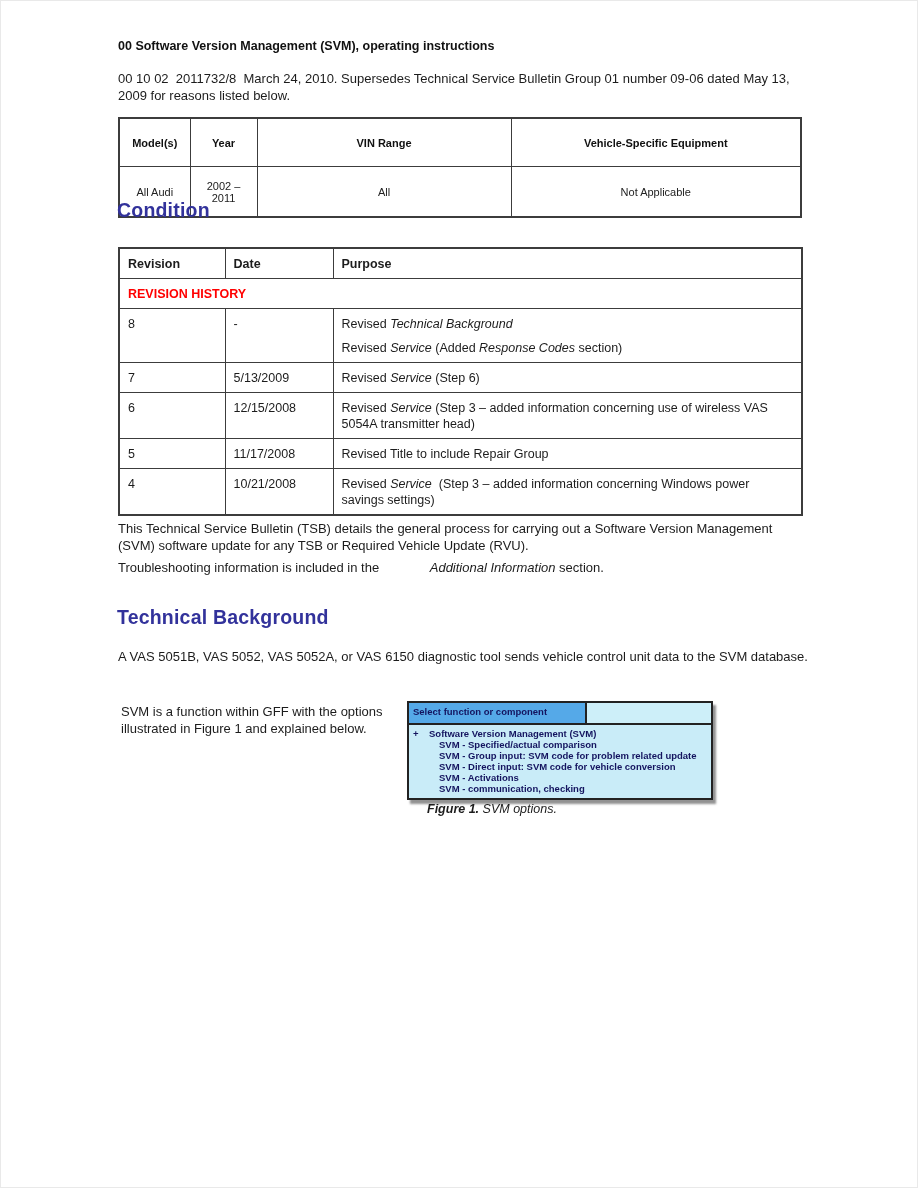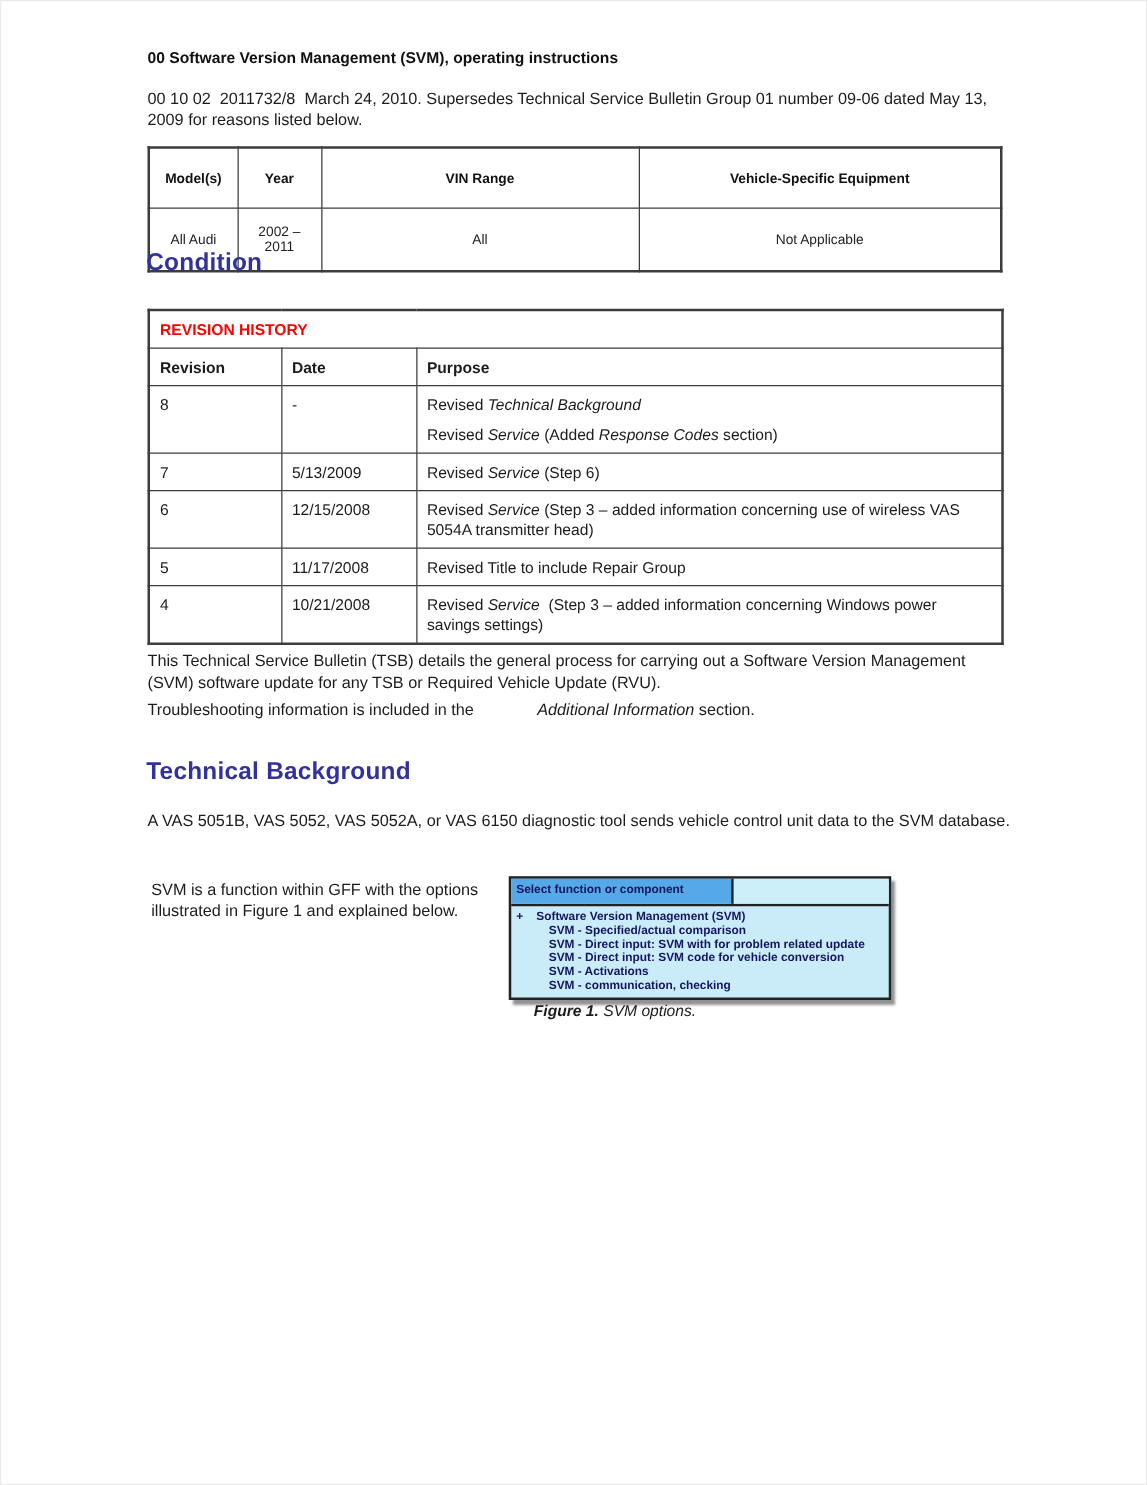--- a/index.html
+++ b/index.html
@@ -138,14 +138,14 @@
         <col class="rt-c2">
       </colgroup>
     <tbody>
-      <tr>
-        <td class="rt-title-cell" colspan="3" style="color: rgb(255, 0, 0);">REVISION HISTORY</td>
-      </tr>
       <tr id="rt-head">
           <td class="rt-header-cell">Revision</td>
           <td class="rt-header-cell">Date</td>
           <td class="rt-header-cell">Purpose</td>
         </tr>
+      <tr>
+        <td class="rt-title-cell" colspan="3" style="color: rgb(255, 0, 0);">REVISION HISTORY</td>
+      </tr>
 
     <tr>
           <td>8</td>

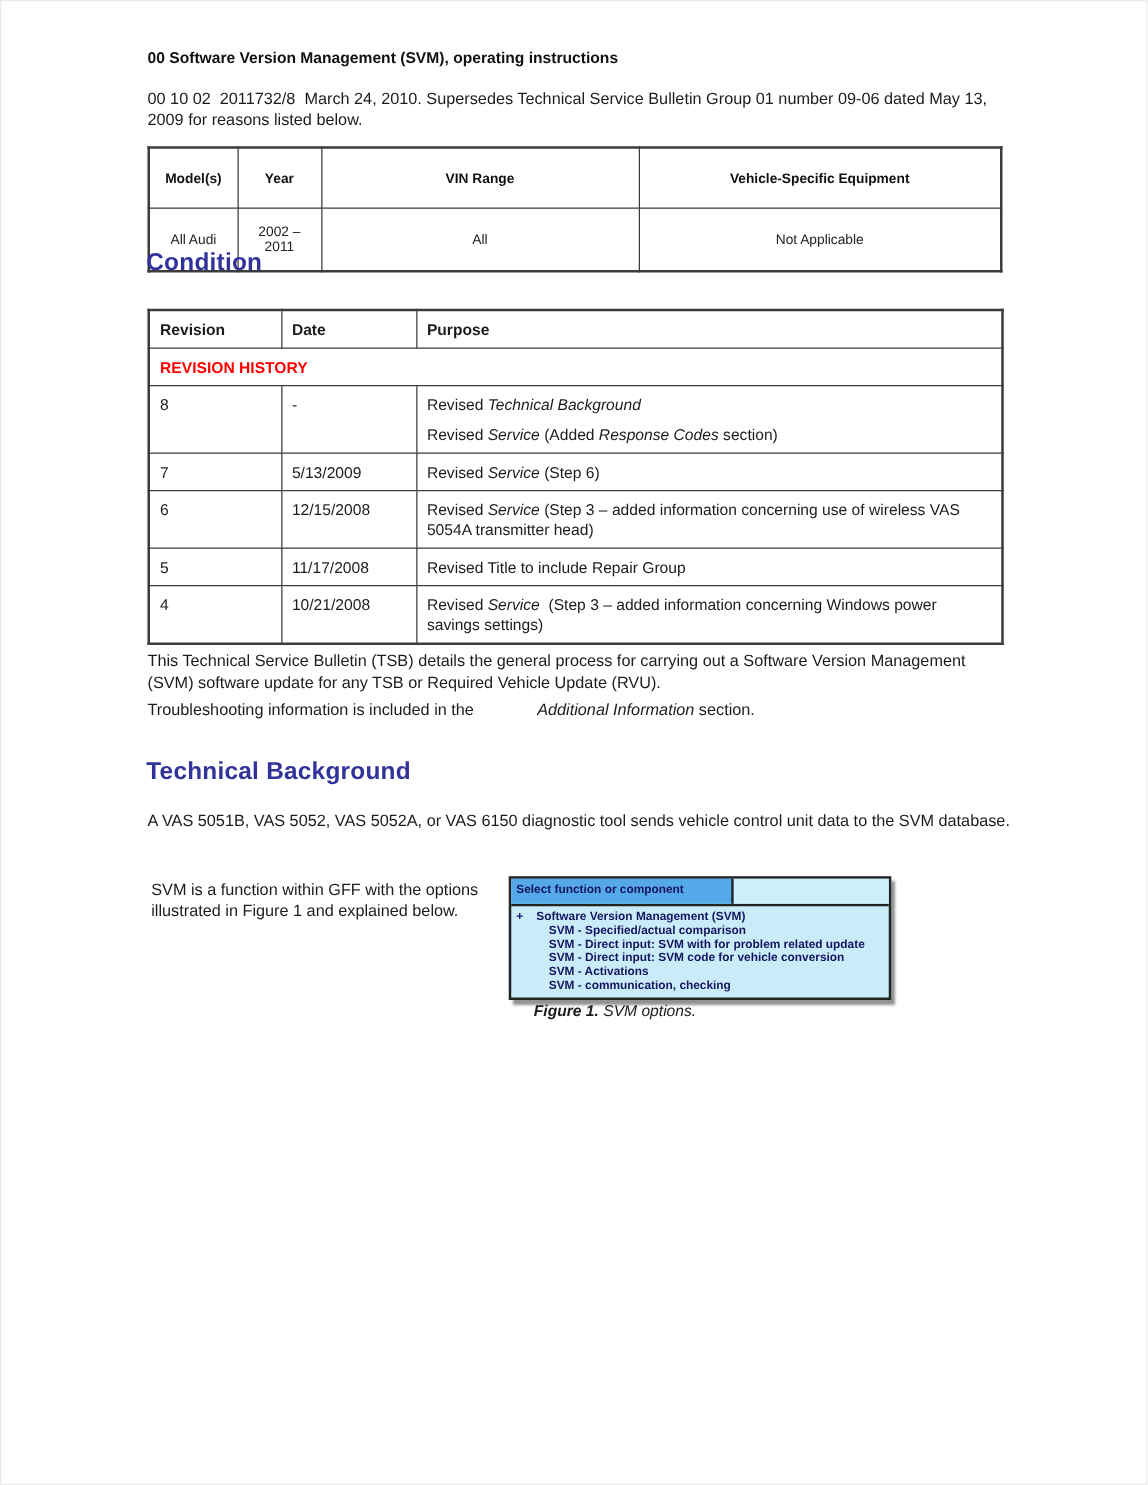--- a/index.html
+++ b/index.html
@@ -207,7 +207,7 @@
       </div>
       <div id="fig-items">
           <div class="fig-item">SVM - Specified/actual comparison</div>
-          <div class="fig-item">SVM - Direct input: SVM with for problem related update</div>
+          <div class="fig-item">SVM - Group input: SVM code for problem related update</div>
           <div class="fig-item">SVM - Direct input: SVM code for vehicle conversion</div>
           <div class="fig-item">SVM - Activations</div>
           <div class="fig-item">SVM - communication, checking</div>

